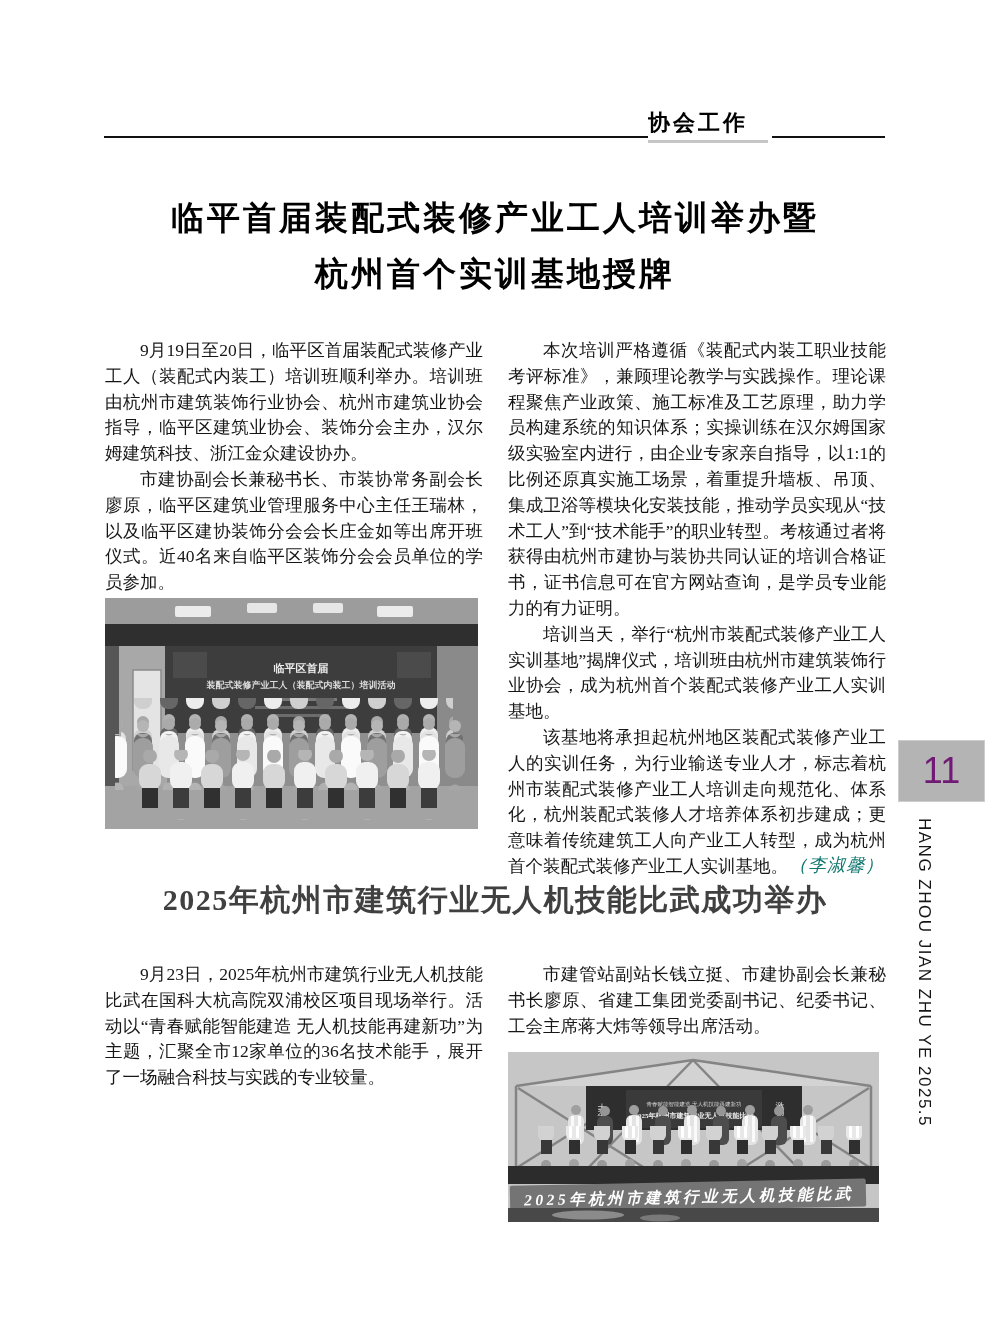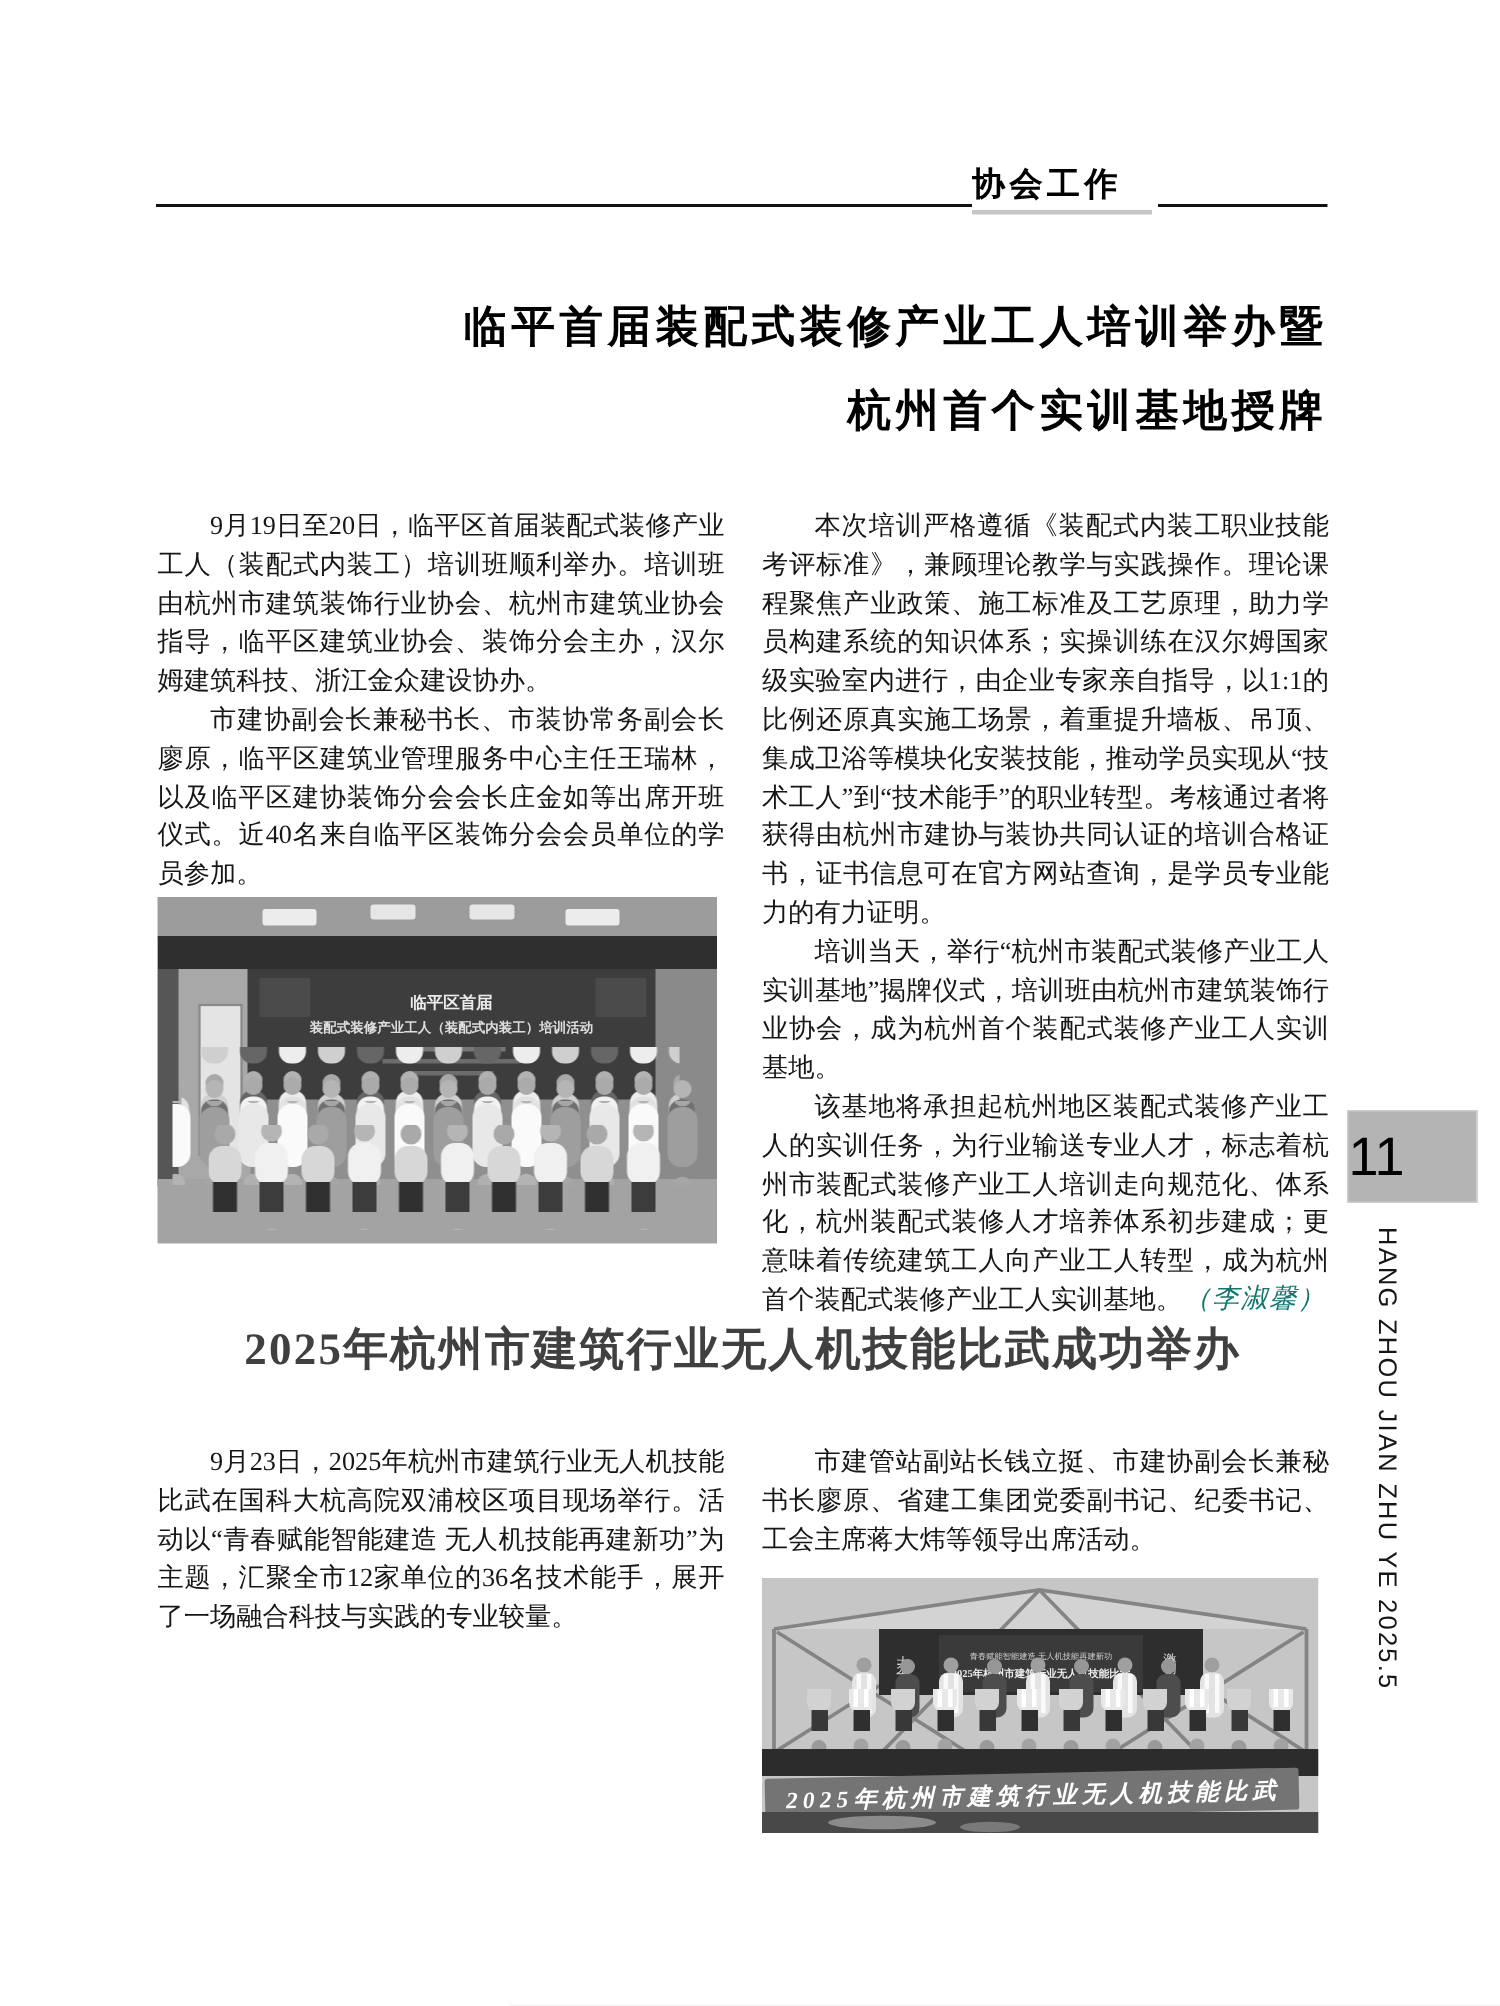--- a/index.html
+++ b/index.html
@@ -18,8 +18,8 @@
   }
   
   .title-main{
-    width:780px;text-align:right;font-weight:900;color:#000;
-    font-size:29px;letter-spacing:3px;line-height:56px;
+    width:780px;text-align:center;font-weight:900;color:#000;
+    font-size:33px;letter-spacing:3px;line-height:56px;
   }
   .title-second{
     width:780px;text-align:center;font-weight:900;color:#404040;

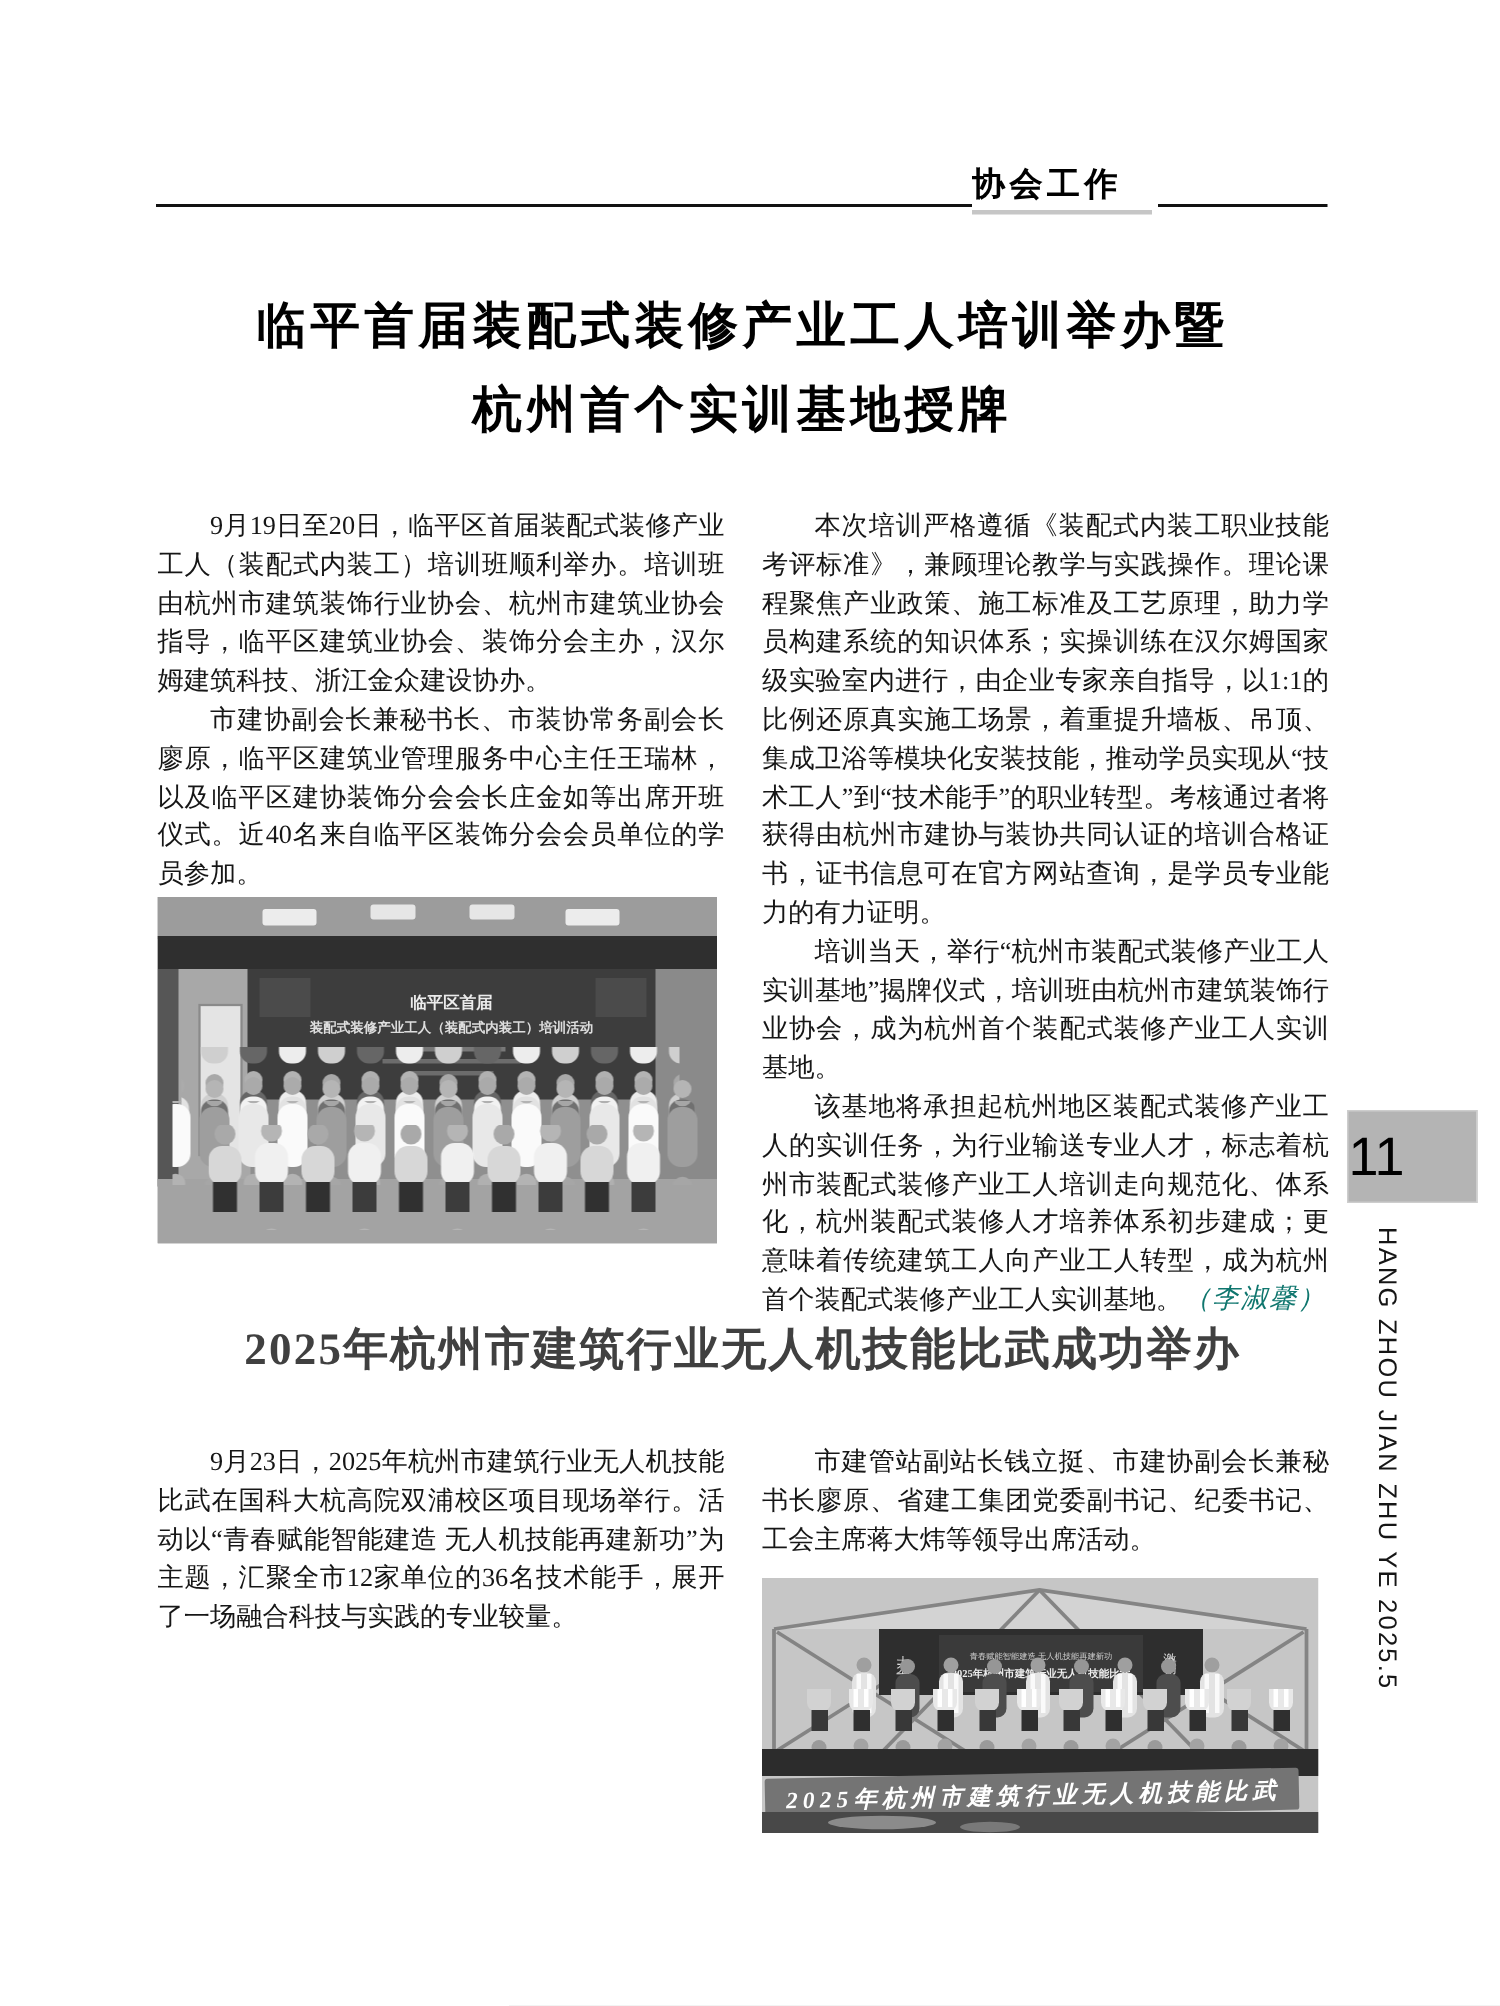--- a/index.html
+++ b/index.html
@@ -41,9 +41,9 @@
   
   .pagenum-box{
     width:85px;height:60px;background:#b4b4b4;border:1px solid #cdcdcd;
-    display:flex;align-items:center;
+    display:flex;align-items:center;justify-content:center;
     font-family:"Liberation Sans","DejaVu Sans",sans-serif;
-    font-size:36px;color:#000000;
+    font-size:36px;color:#701a75;
   }
   .side-journal{
     writing-mode:vertical-rl;text-orientation:mixed;

